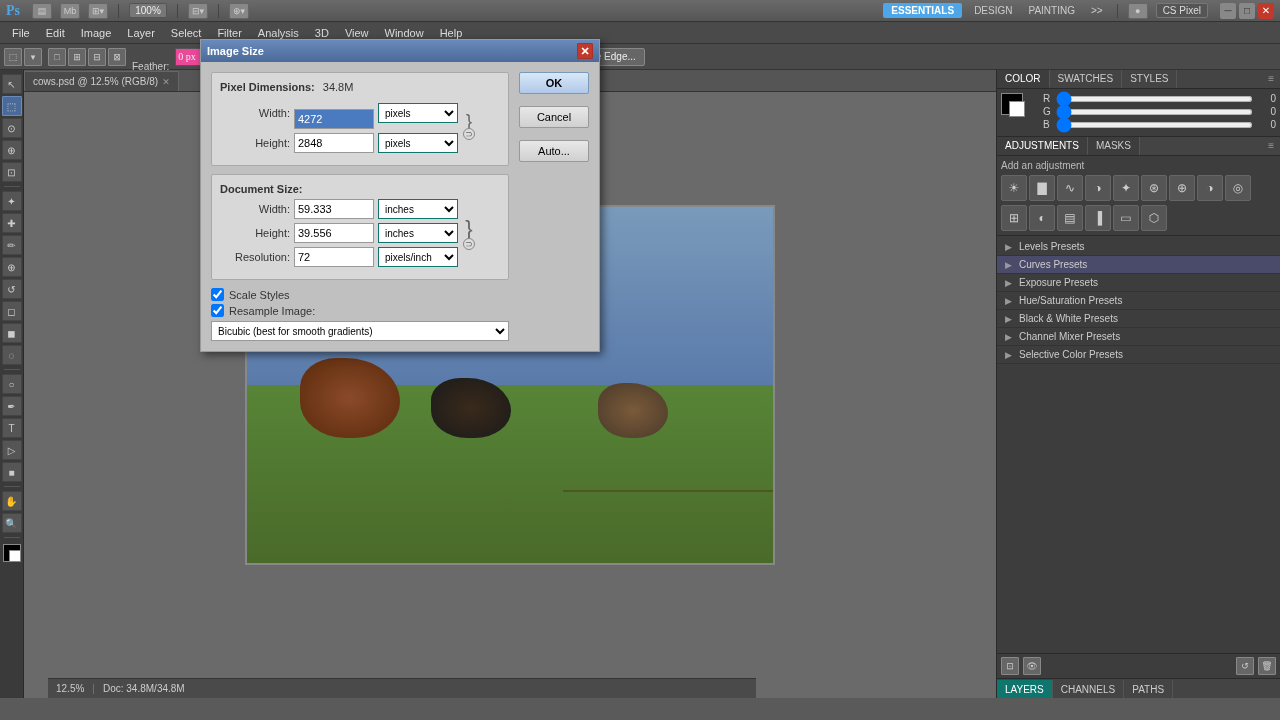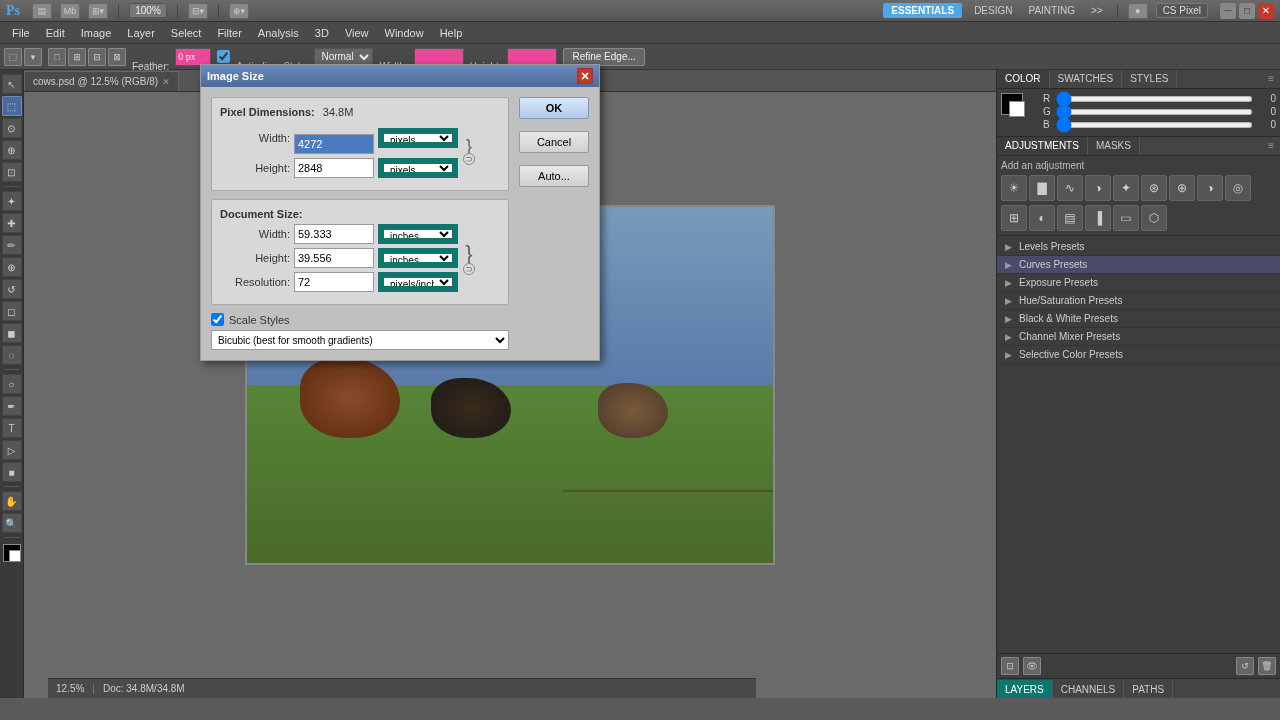--- a/index.html
+++ b/index.html
@@ -376,7 +376,7 @@
     }
     .dialog {
       position: absolute;
-      top: 64px; left: 200px;
+      top: 39px; left: 200px;
       width: 400px;
       background: #c0c0c0;
       border: 1px solid #999;

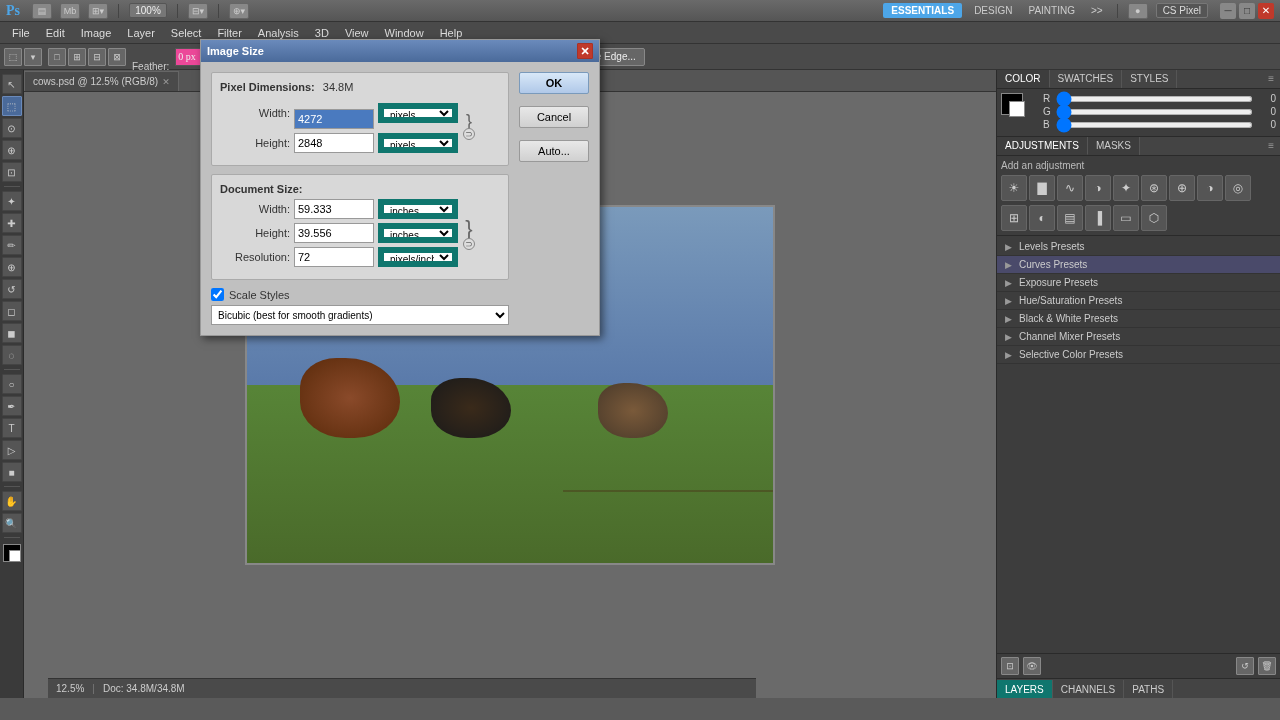--- a/index.html
+++ b/index.html
@@ -437,7 +437,7 @@
     .dialog-input.selected { background: #4a7abf; color: #fff; margin-top: 12px; }
     .dialog-select {
       height: 20px;
-      border: 6px solid #0f766e;
+      border: 1px solid #0f766e;
       background: #fff;
       font-size: 10px;
       padding: 0 2px;

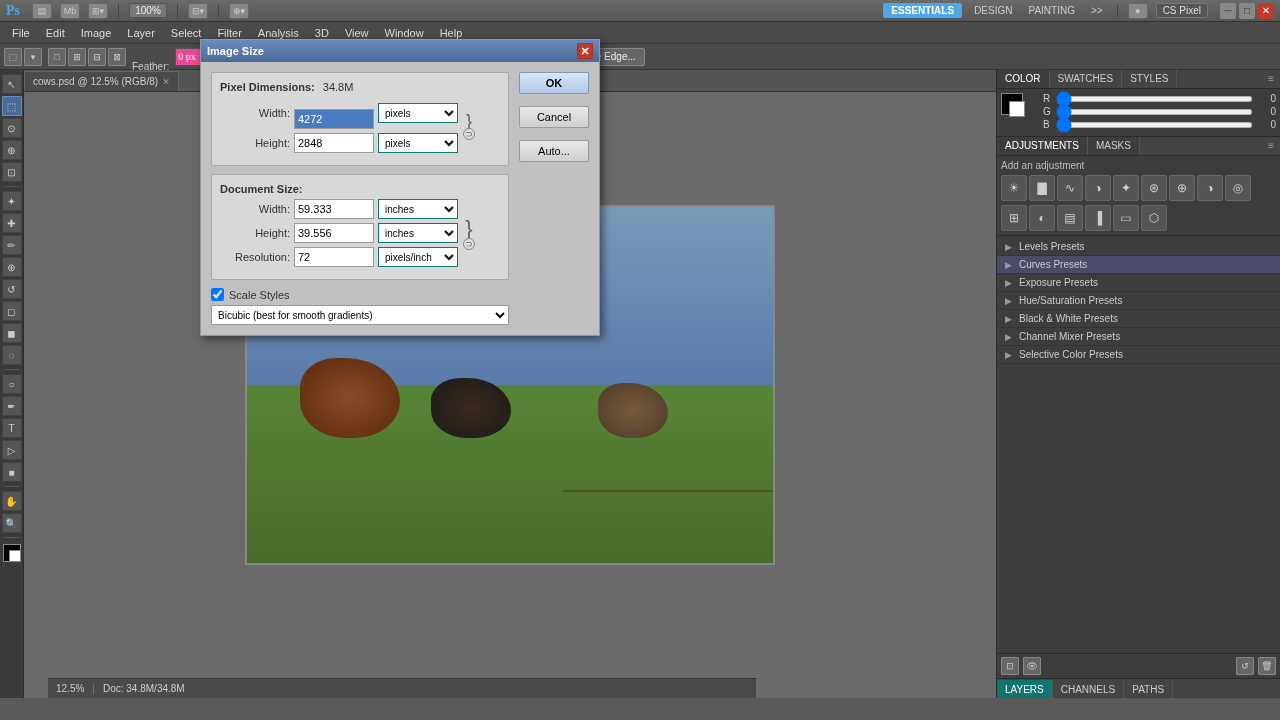--- a/index.html
+++ b/index.html
@@ -839,6 +839,10 @@
             <input type="checkbox" checked="" style="">
             <span>Scale Styles</span>
           </div>
+          <div class="checkbox-row">
+            <input type="checkbox" checked="" style="">
+            <span>Resample Image:</span>
+          </div>
           <div class="dialog-resample-row">
             <select class="resample-select">
               <option>Bicubic (best for smooth gradients)</option>

